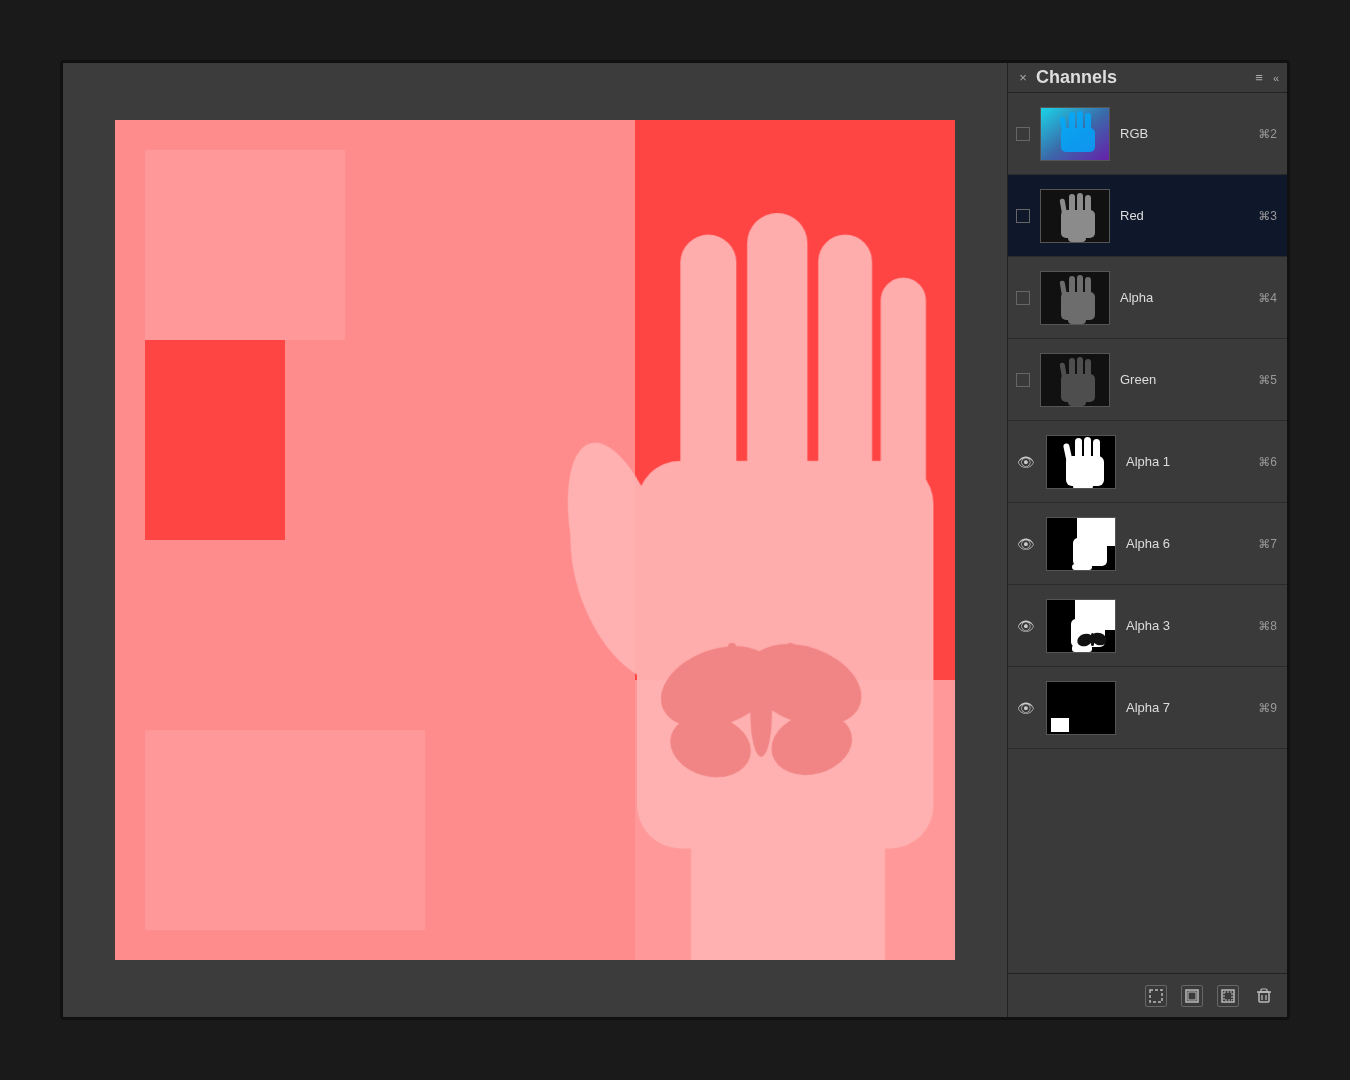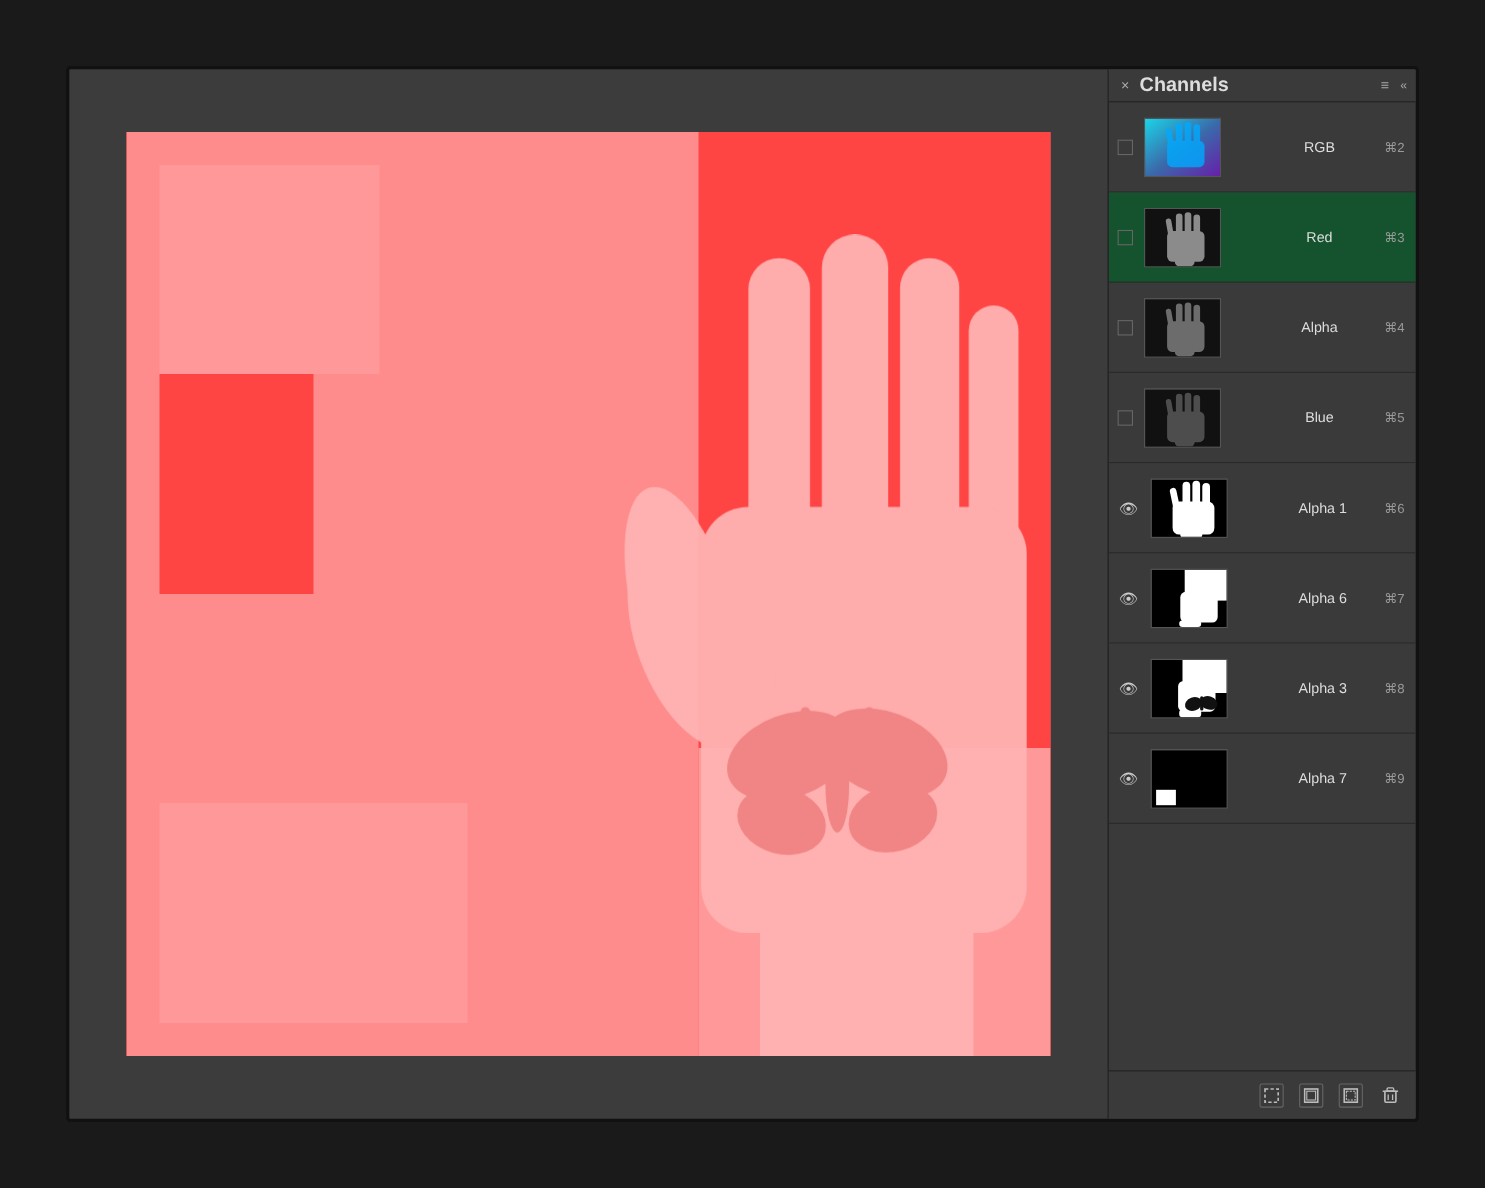--- a/index.html
+++ b/index.html
@@ -146,7 +146,6 @@
     .channels-list {
       flex: 1;
       overflow-y: auto;
-      text-align: center;
     }
     .channel-row {
       height: 82px;

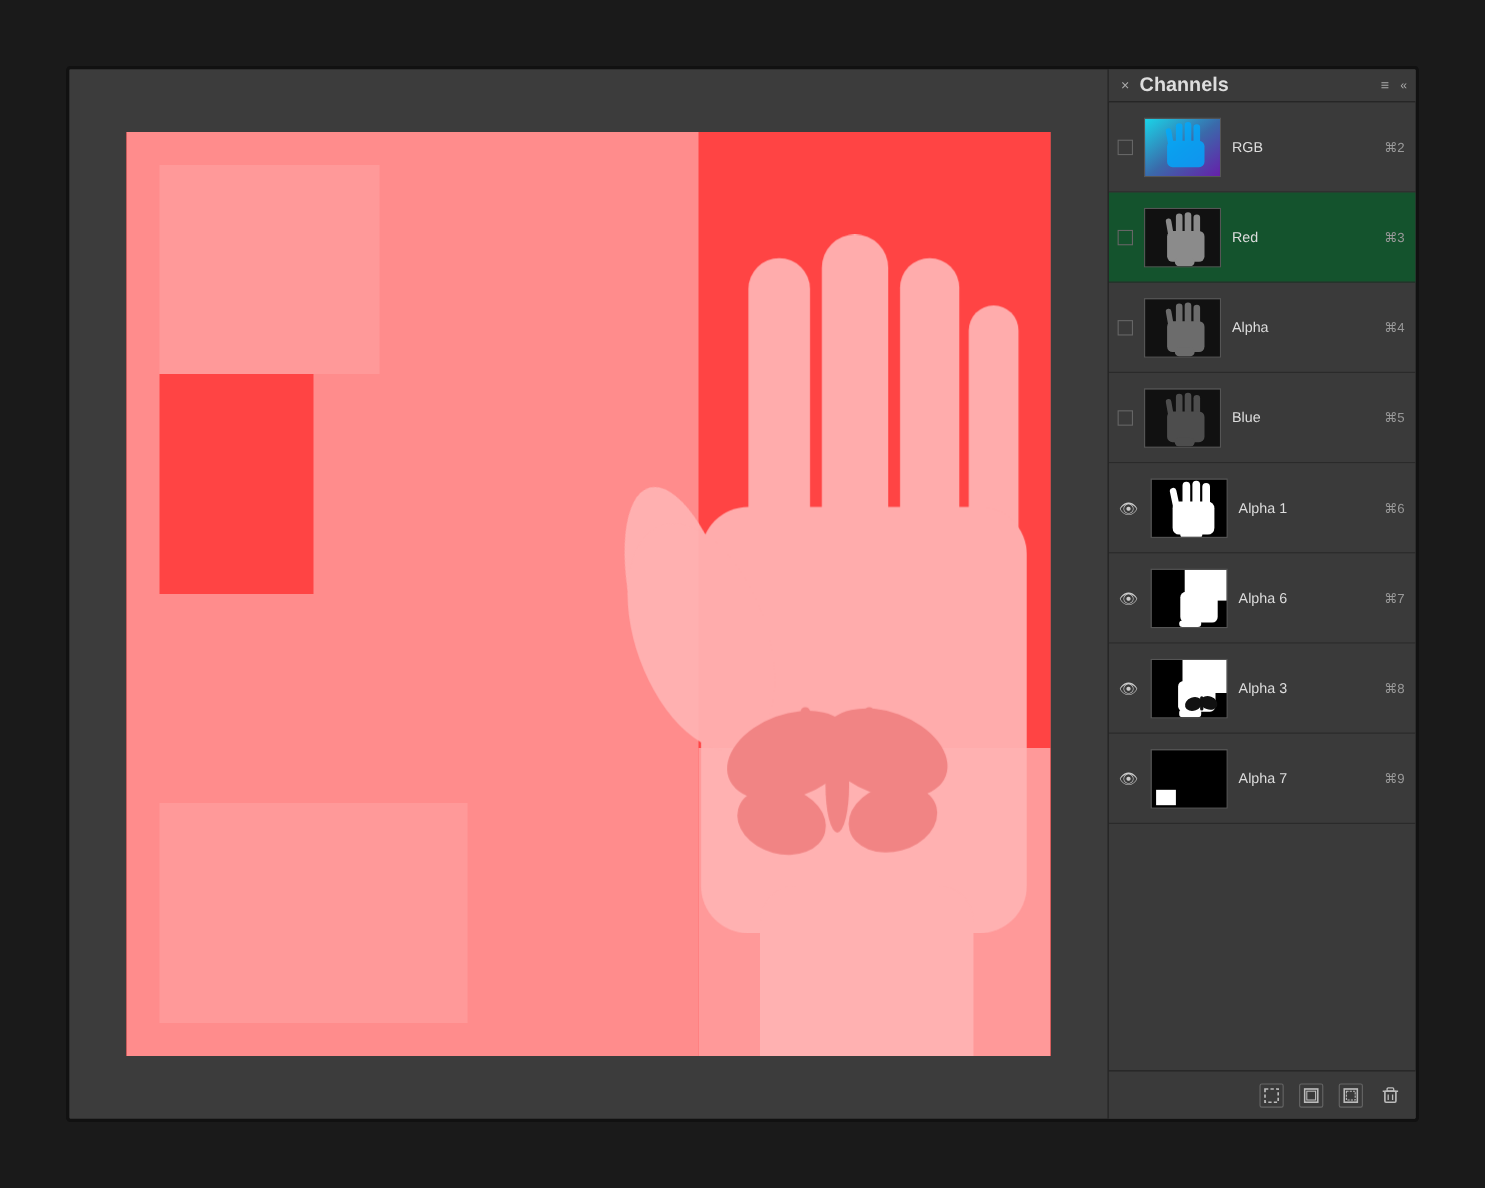--- a/index.html
+++ b/index.html
@@ -158,7 +158,7 @@
       position: relative;
     }
     .channel-row.selected {
-      background: #14532d;
+      background: #0f172a;
     }
     .channel-checkbox {
       width: 14px;

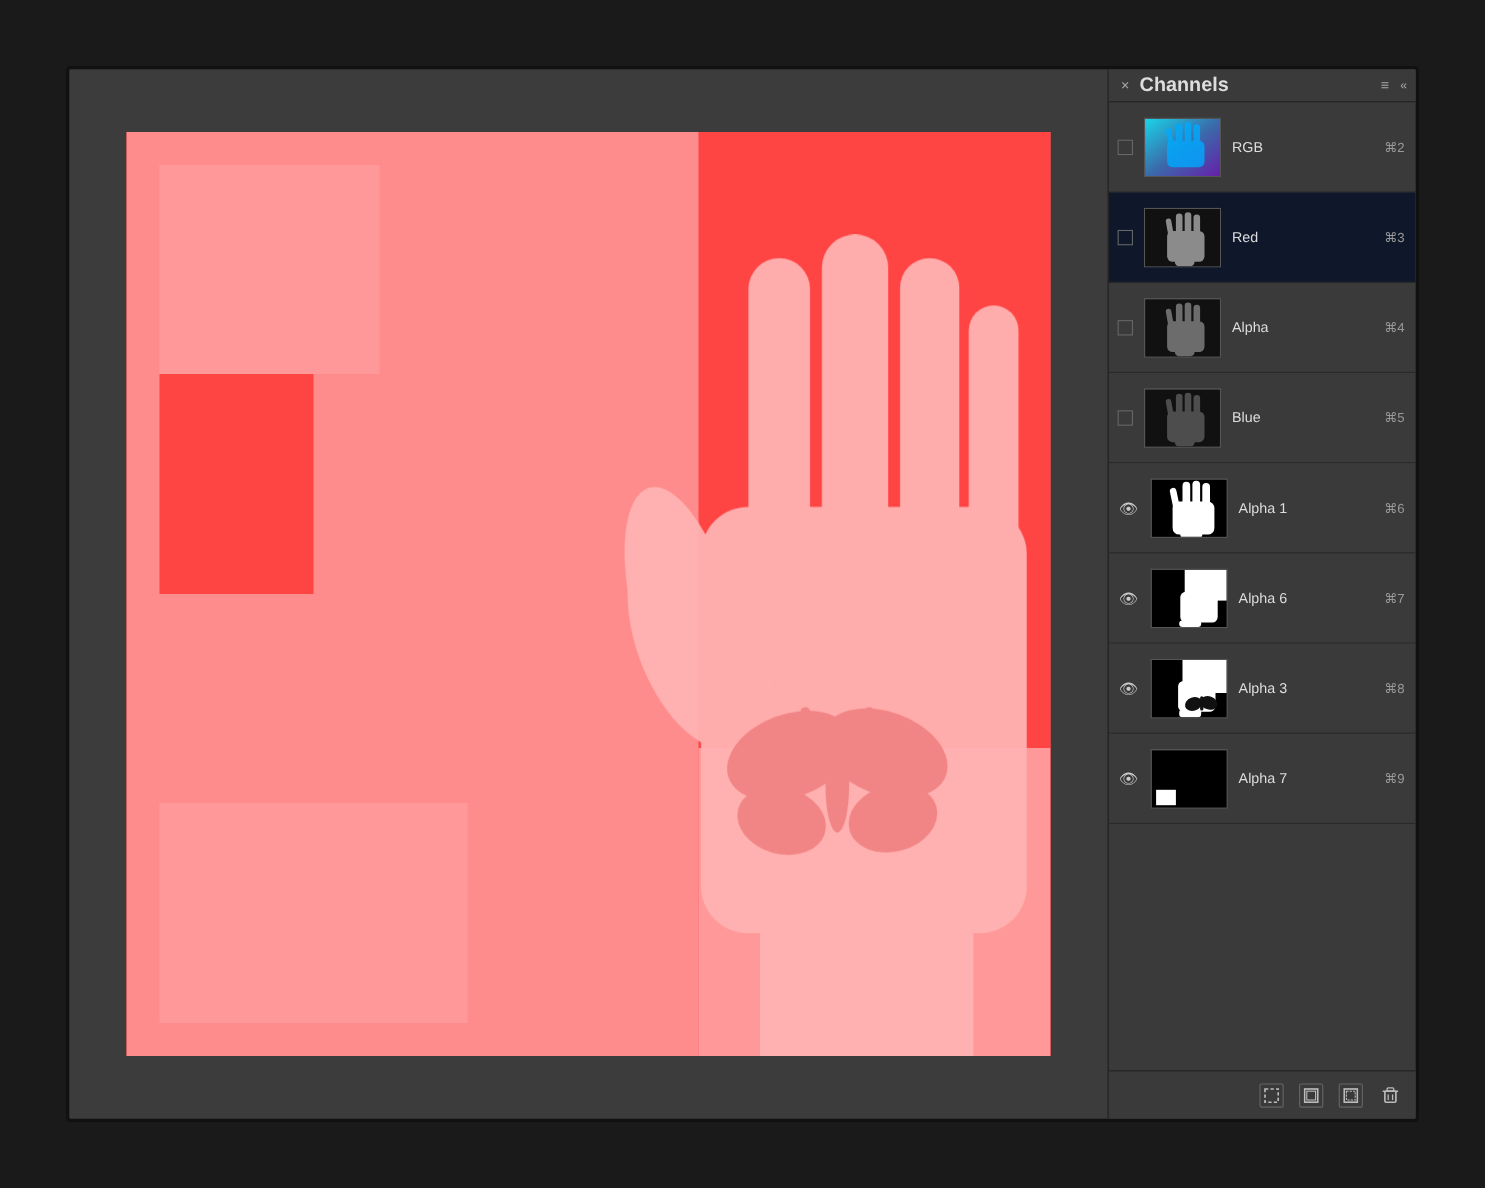--- a/index.html
+++ b/index.html
@@ -395,7 +395,7 @@
           </svg>
         </div>
         <div class="channel-info">
-          <span class="channel-name">Blue</span>
+          <span class="channel-name">Green</span>
         </div>
         <span class="channel-shortcut">⌘5</span>
       </div>

